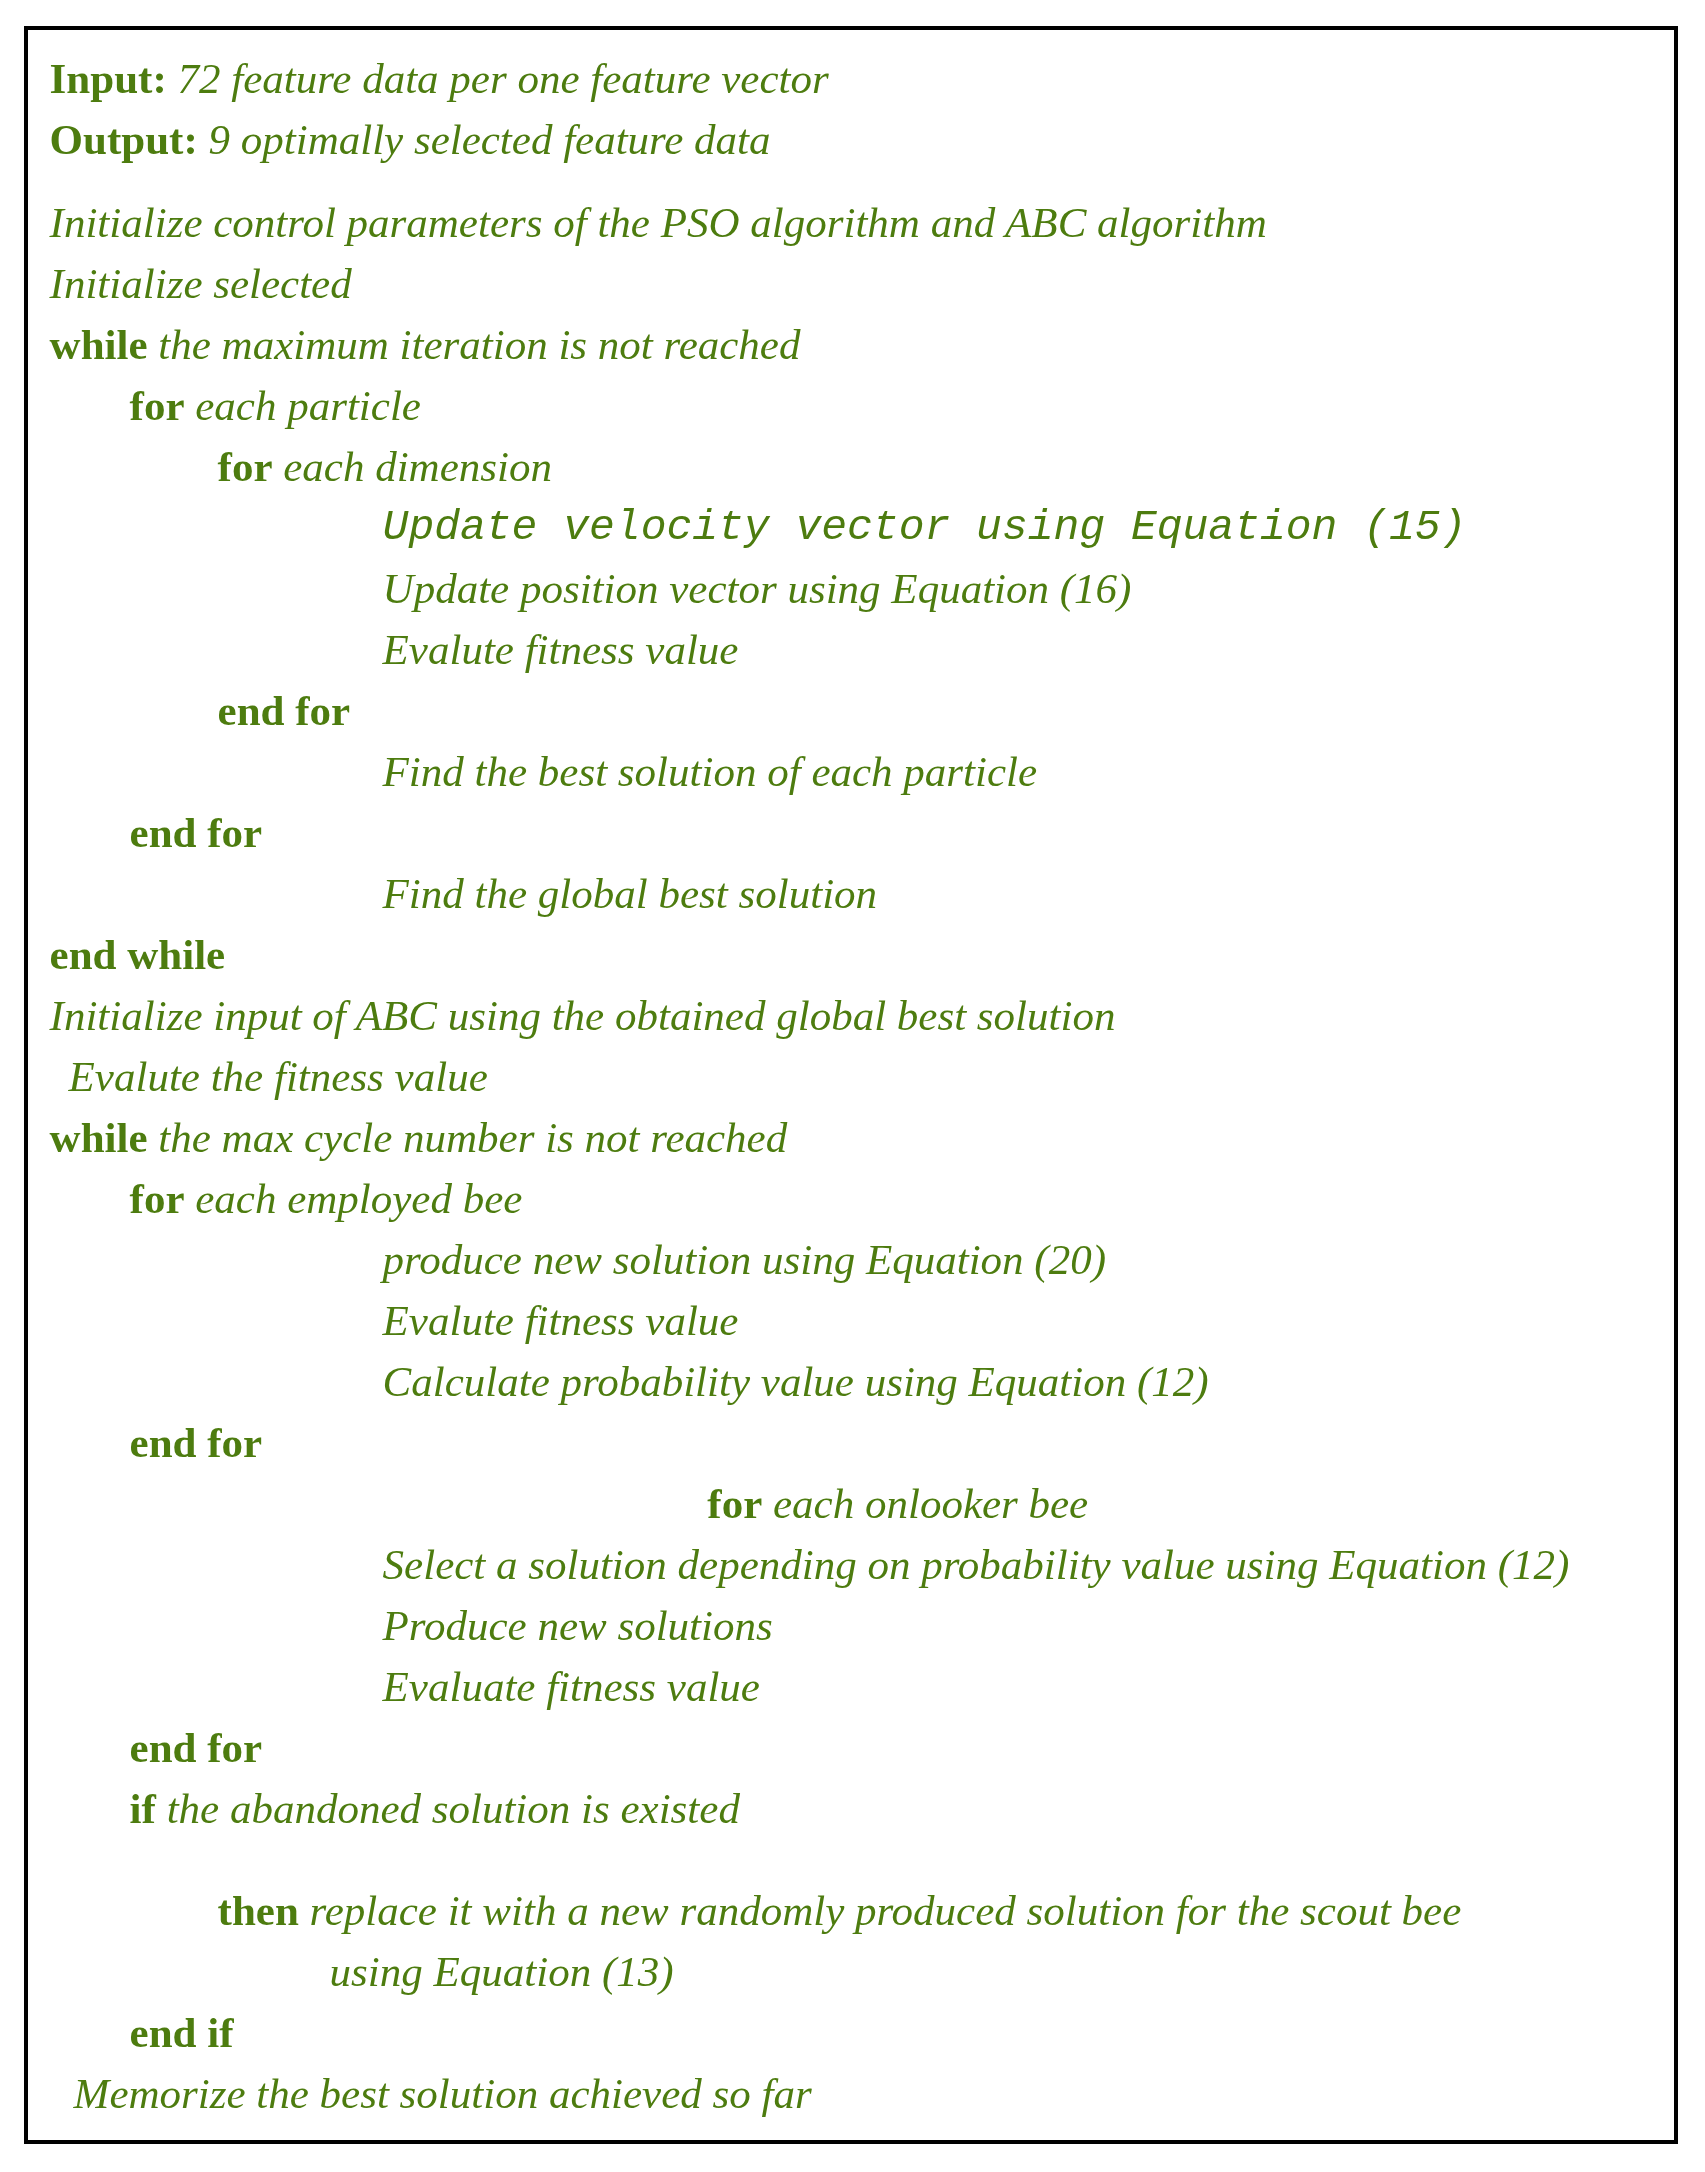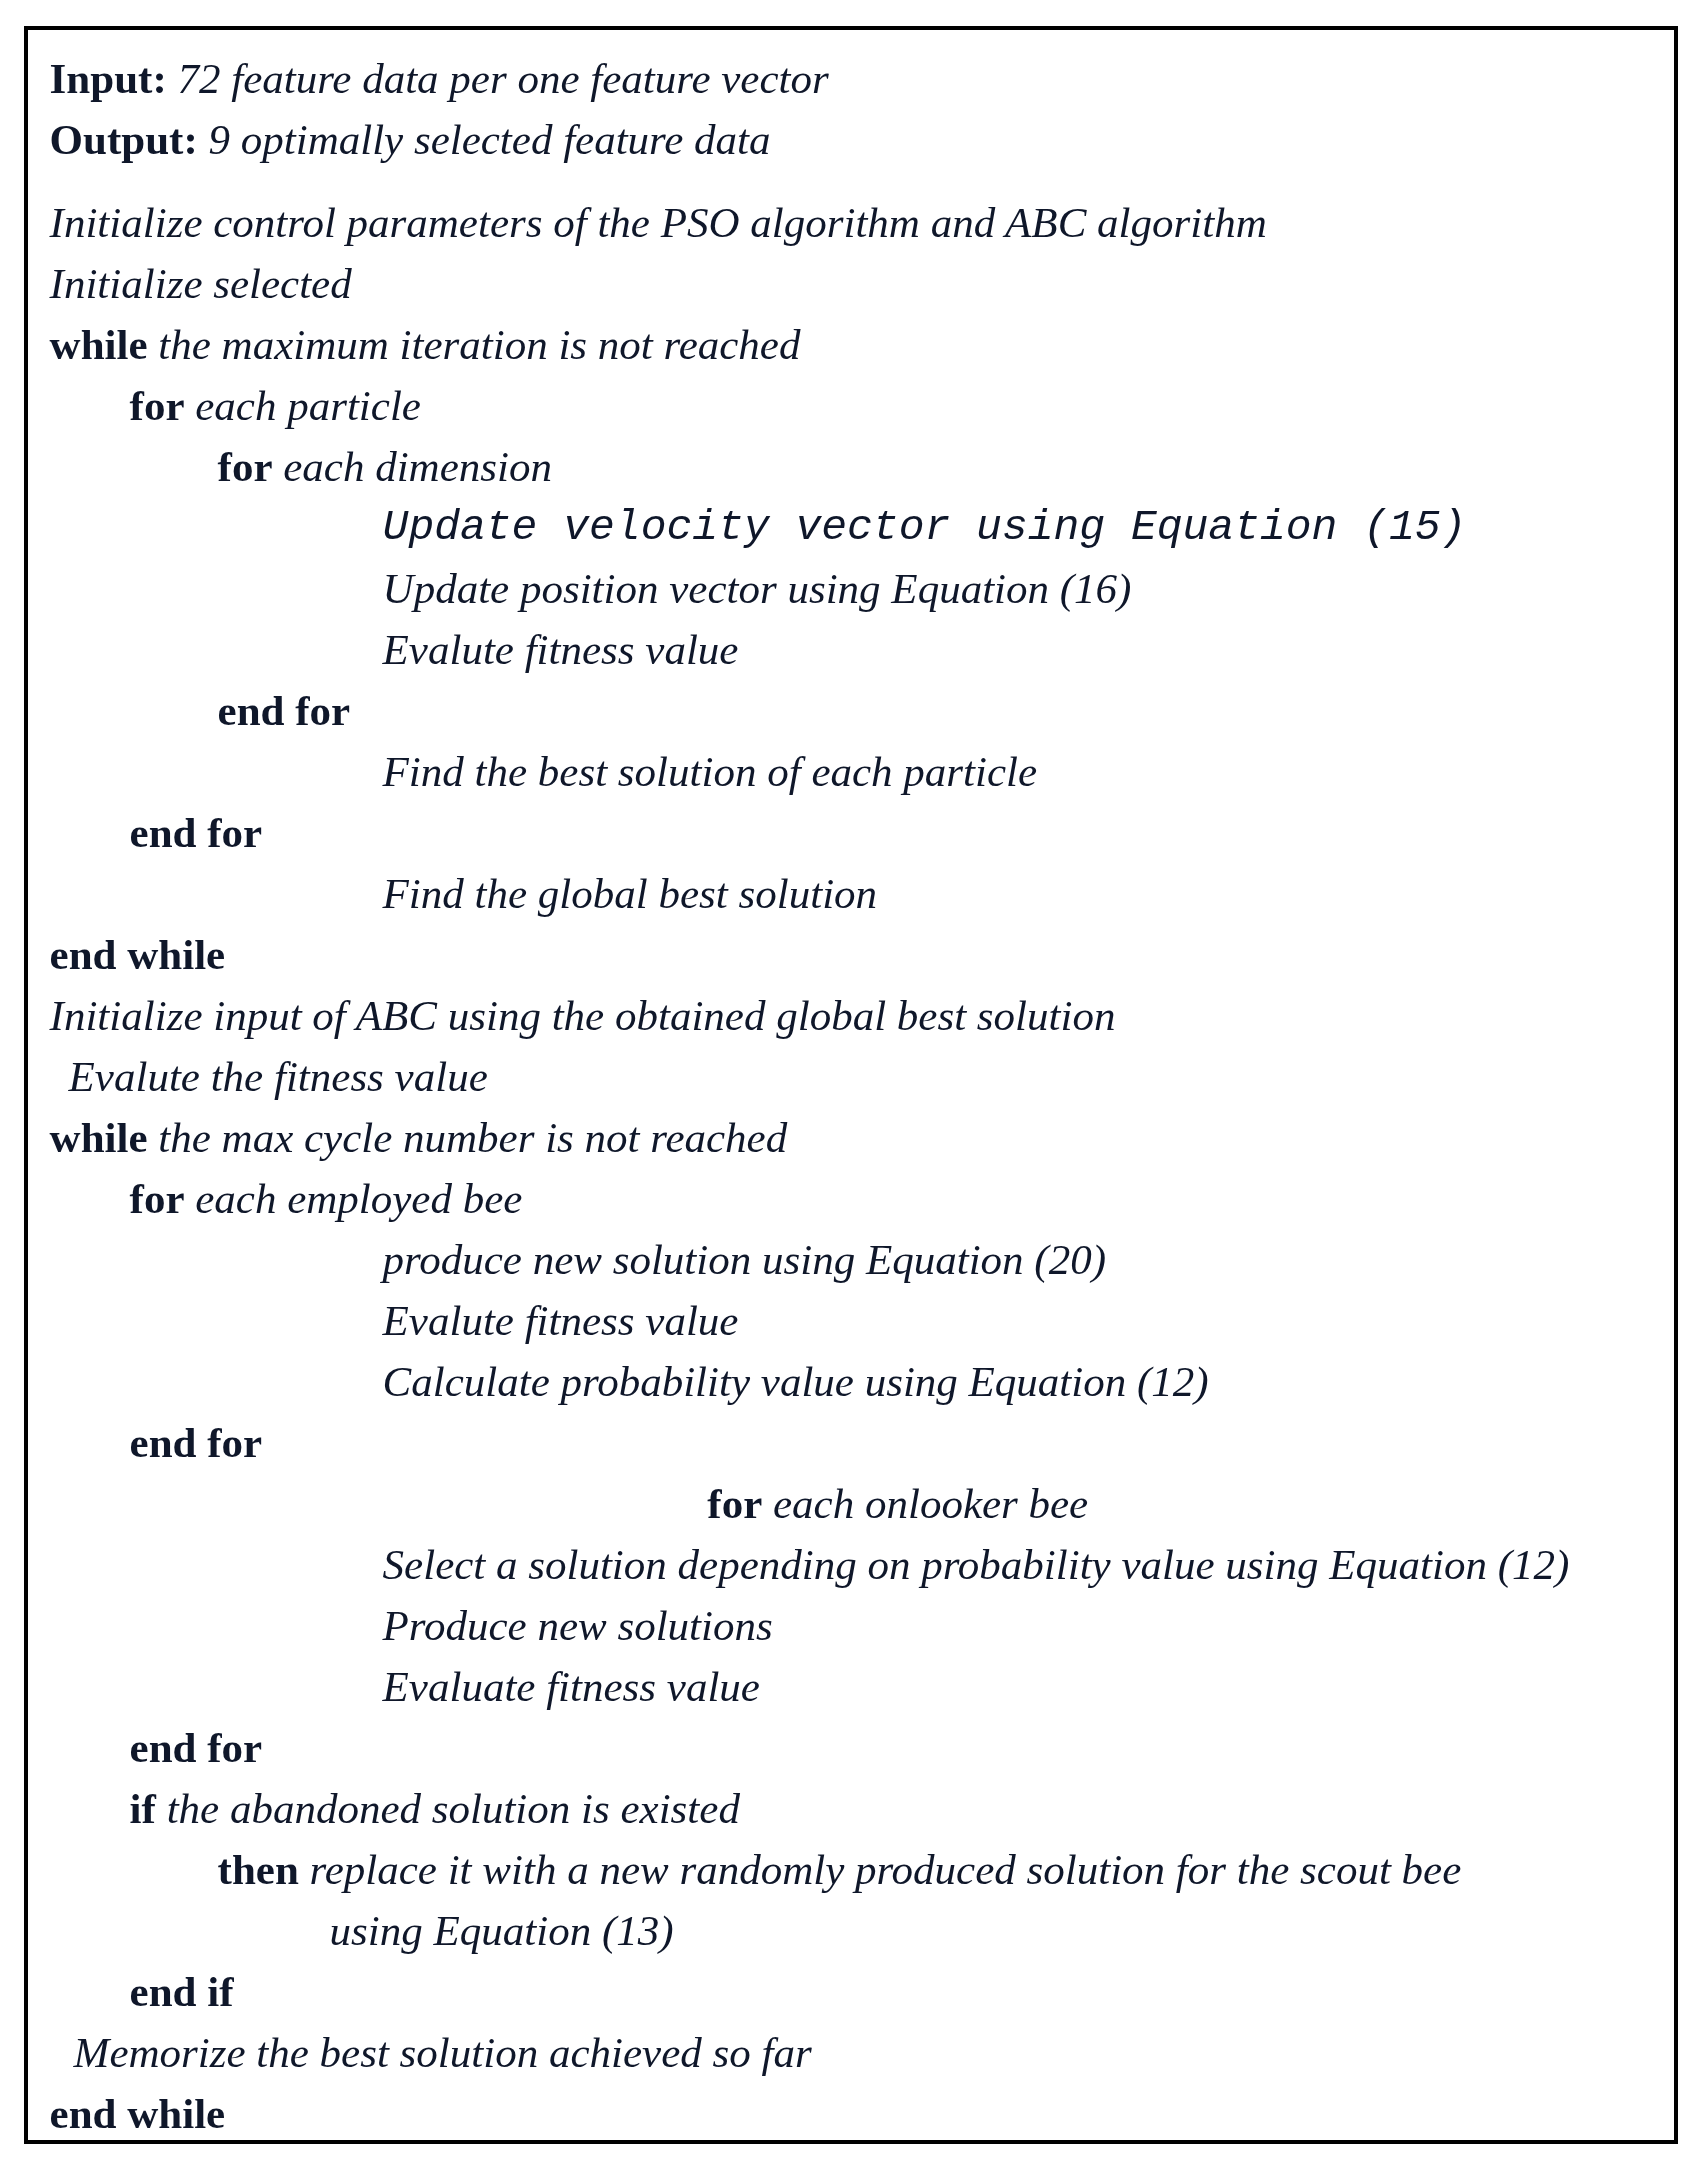--- a/index.html
+++ b/index.html
@@ -32,7 +32,7 @@
     font-size: 43px;
     line-height: 61px;
     height: 61px;
-    color: #0f172a;
+    color: #4d7c0f;
   }
   .code-line .kw {
     font-weight: 700;

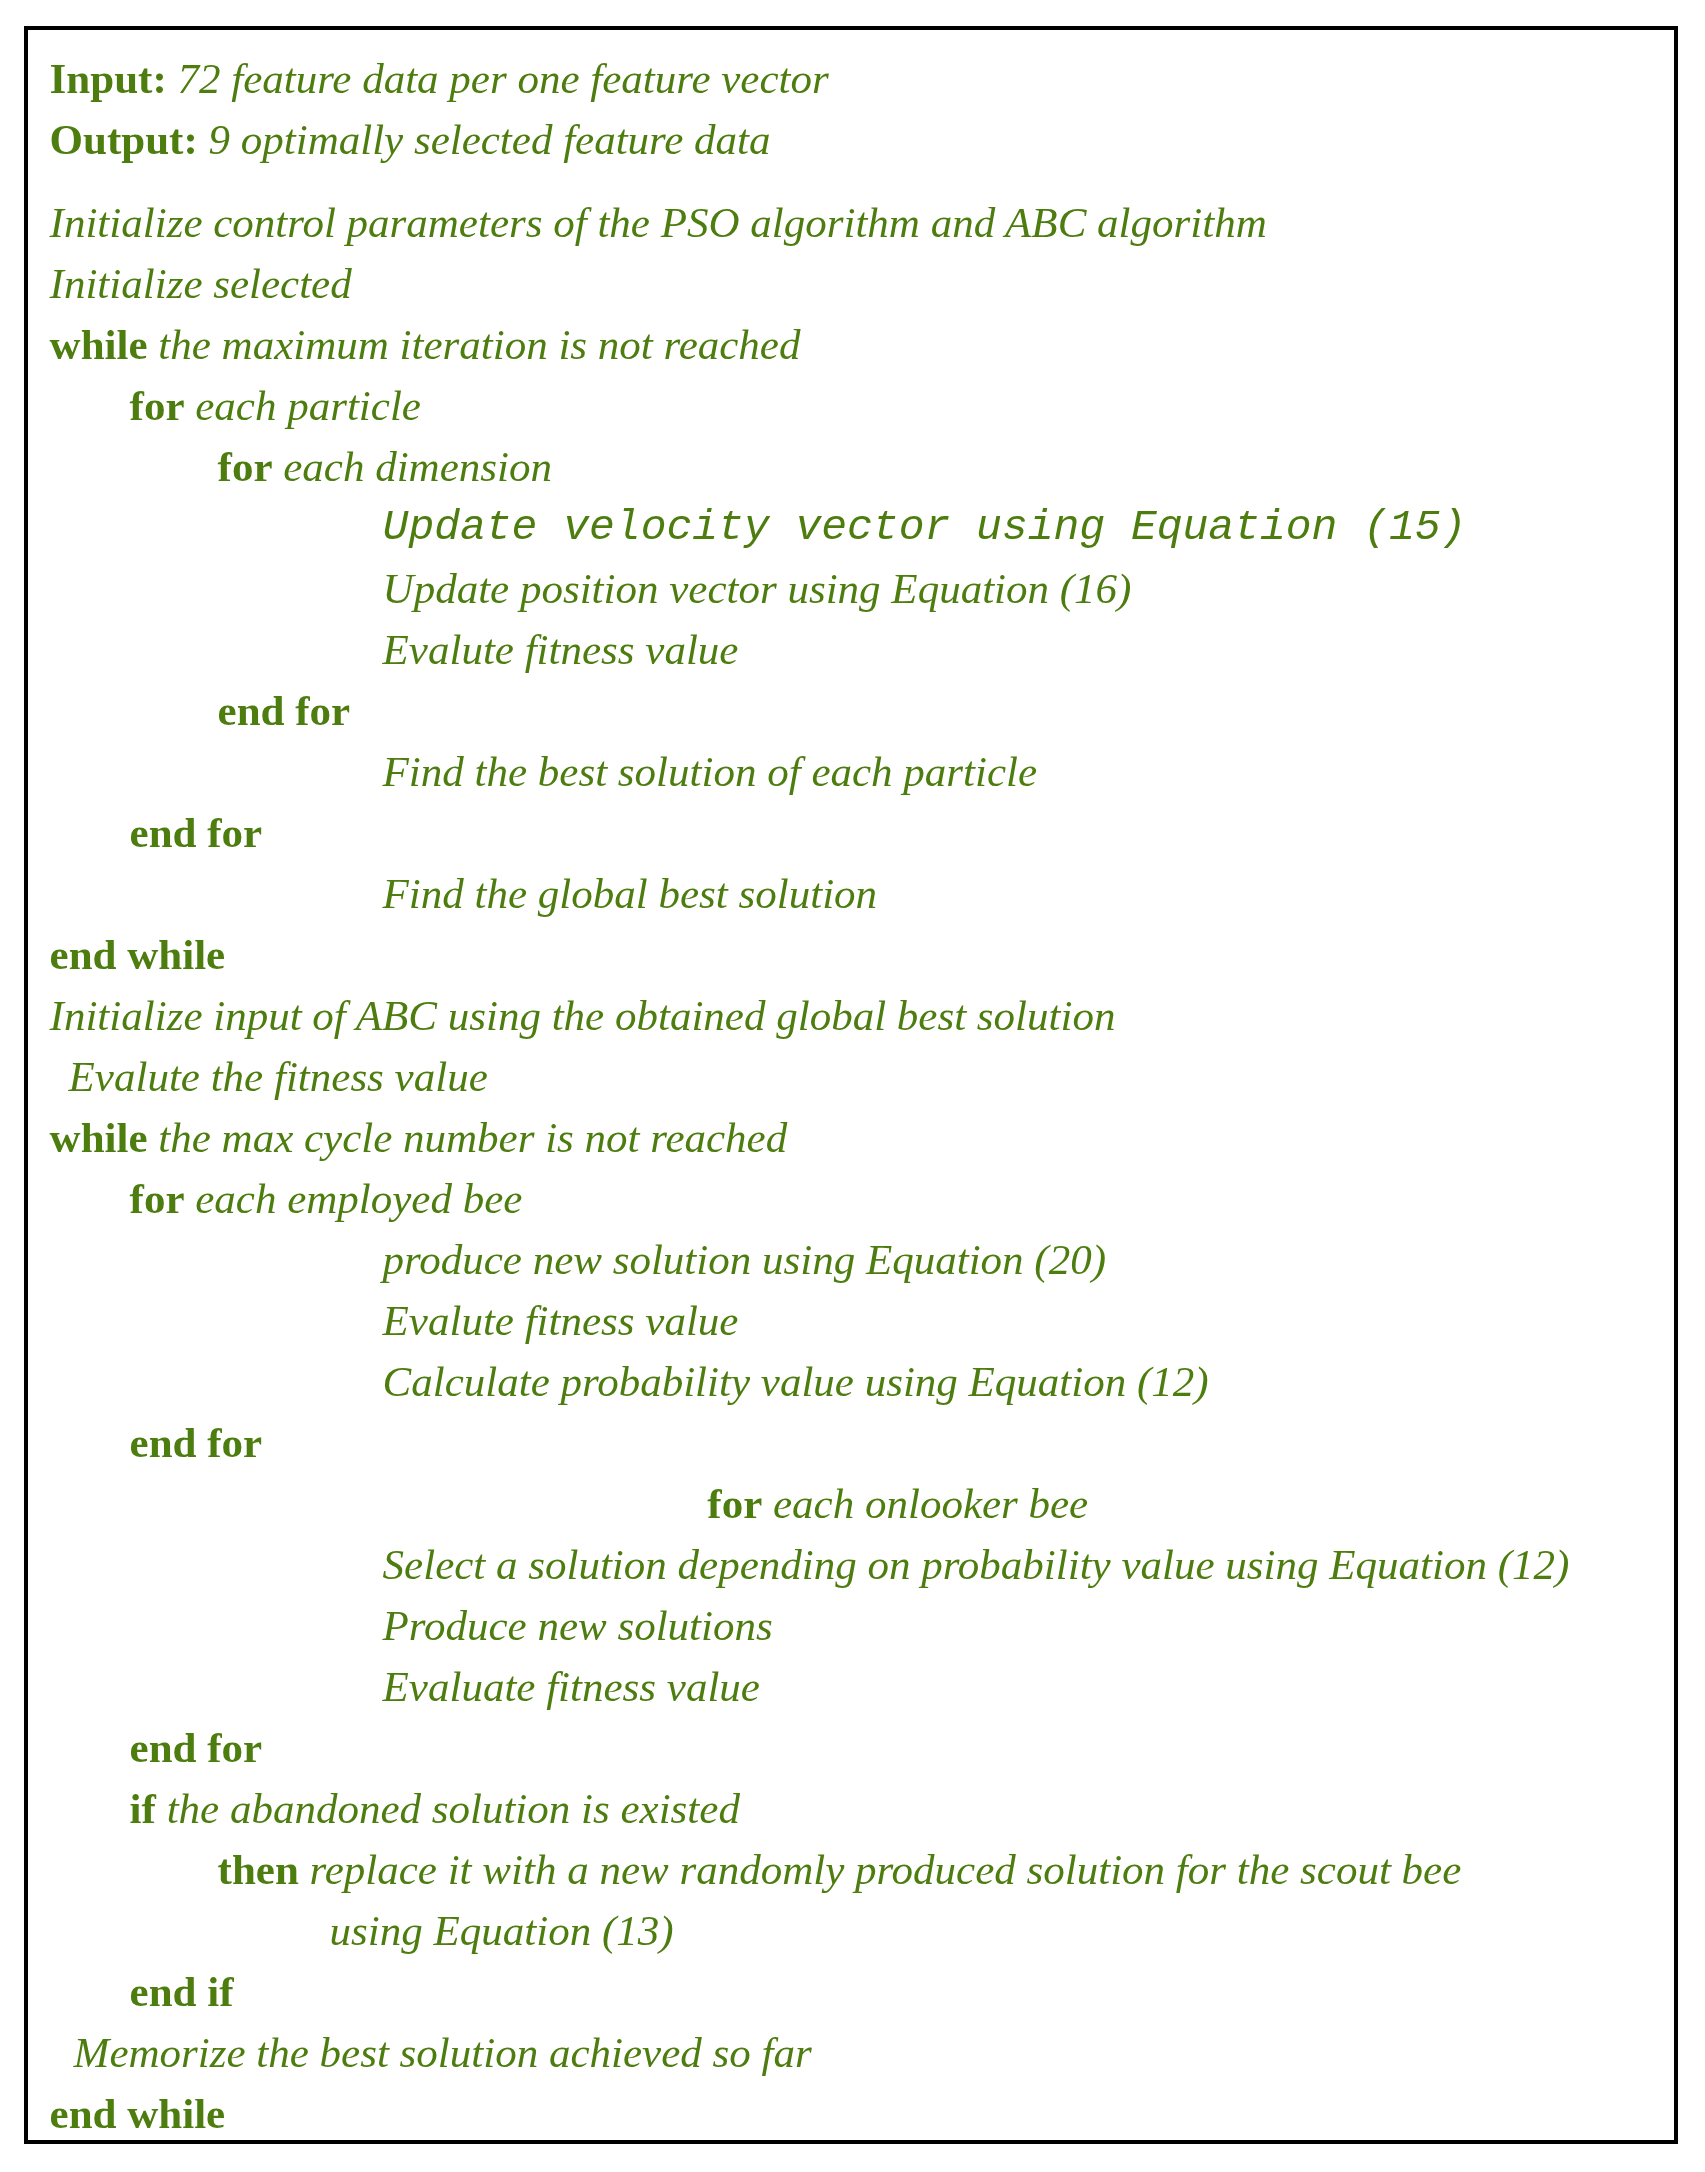--- a/index.html
+++ b/index.html
@@ -81,7 +81,7 @@
       <div class="code-line" style="padding-left: 333px;"><span class="it">Evaluate fitness value</span></div>
       <div class="code-line" style="padding-left: 80px;"><span class="kw">end for</span></div>
       <div class="code-line" style="padding-left: 80px;"><span class="kw">if</span><span class="it"> the abandoned solution is existed</span></div>
-      <div class="code-line" style="padding-left: 168px;"><span class="kw">then</span><span class="it"> replace it with a new randomly produced solution for the scout bee</span></div>
+      <div class="code-line" style="padding-left: 168px; margin-top: 41px;"><span class="kw">then</span><span class="it"> replace it with a new randomly produced solution for the scout bee</span></div>
       <div class="code-line" style="padding-left: 280px;"><span class="it">using Equation (13)</span></div>
       <div class="code-line" style="padding-left: 80px;"><span class="kw">end if</span></div>
       <div class="code-line" style="padding-left: 0px; margin-left: 24px;"><span class="it">Memorize the best solution achieved so far</span></div>

